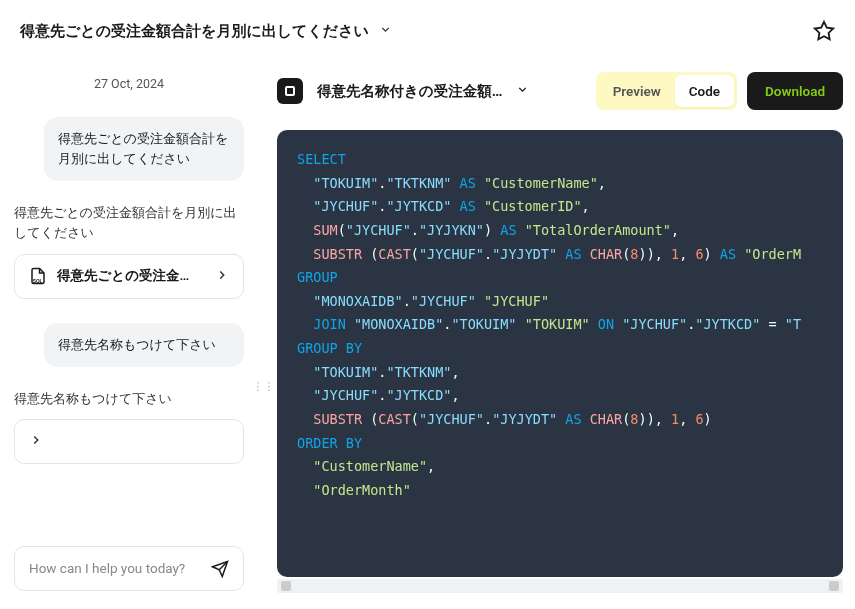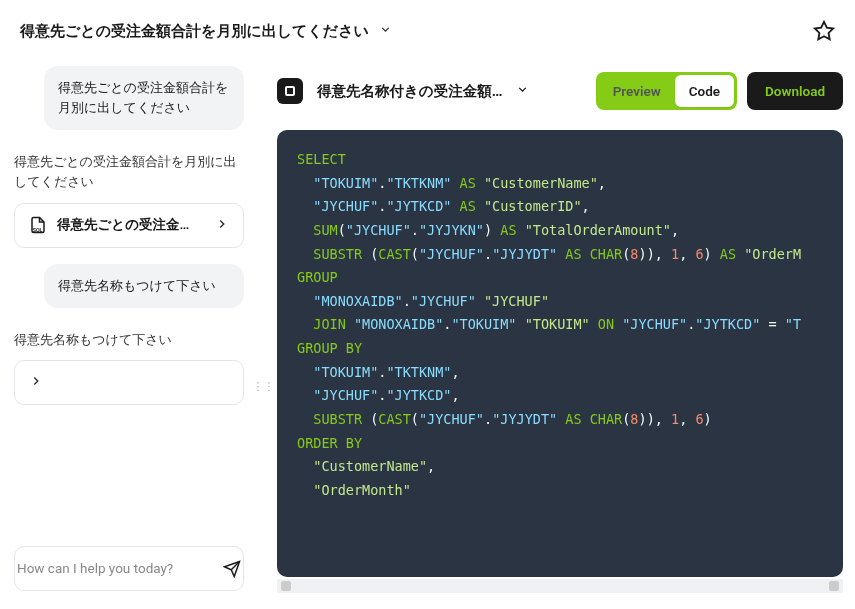--- a/index.html
+++ b/index.html
@@ -85,6 +85,7 @@
 
   <div class="left-panel">
     <div class="chat-scroll">
+      <div class="date-label">27 Oct, 2024</div>
 
       <div class="bubble">得意先ごとの受注金額合計を月別に出してください</div>
 

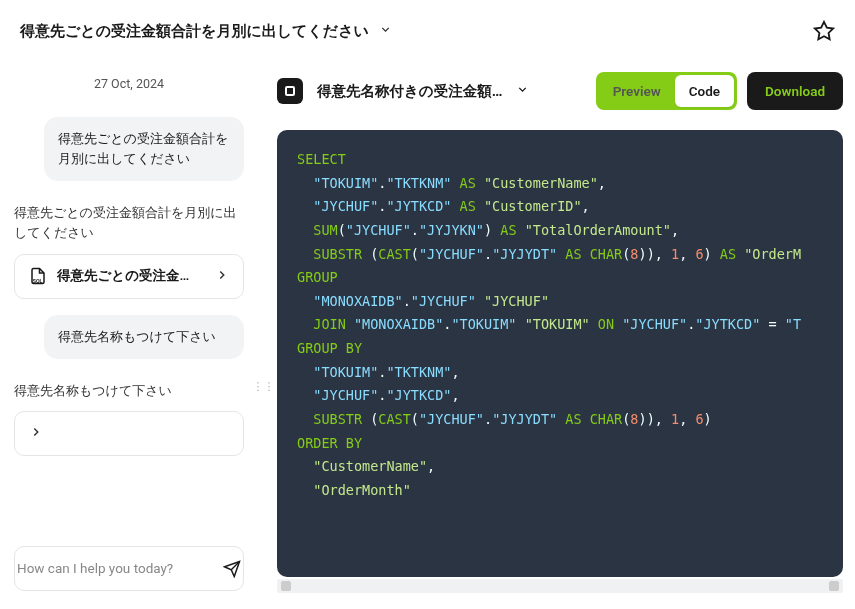--- a/index.html
+++ b/index.html
@@ -43,7 +43,7 @@
     .right-chevron { font-size: 13px; cursor: pointer; }
     
     .right-header-actions { display: flex; align-items: center; gap: 10px; flex-shrink: 0; }
-    .toggle-group { display: flex; background: #84cc16; border-radius: 8px; padding: 3px; }
+    .toggle-group { display: flex; background: #fef9c3; border-radius: 8px; padding: 3px; }
     .toggle-btn { padding: 8px 14px; font-size: 13.5px; font-weight: 600; border-radius: 6px; cursor: pointer; color: #555; }
     .toggle-btn.active { background: #fff; color: #1a1a1a; box-shadow: 0 1px 2px rgba(0,0,0,0.06); }
     .download-btn { background: #1a1a1a; color: #84cc16; padding: 11px 18px; font-size: 13.5px; font-weight: 600; border-radius: 8px; cursor: pointer; }

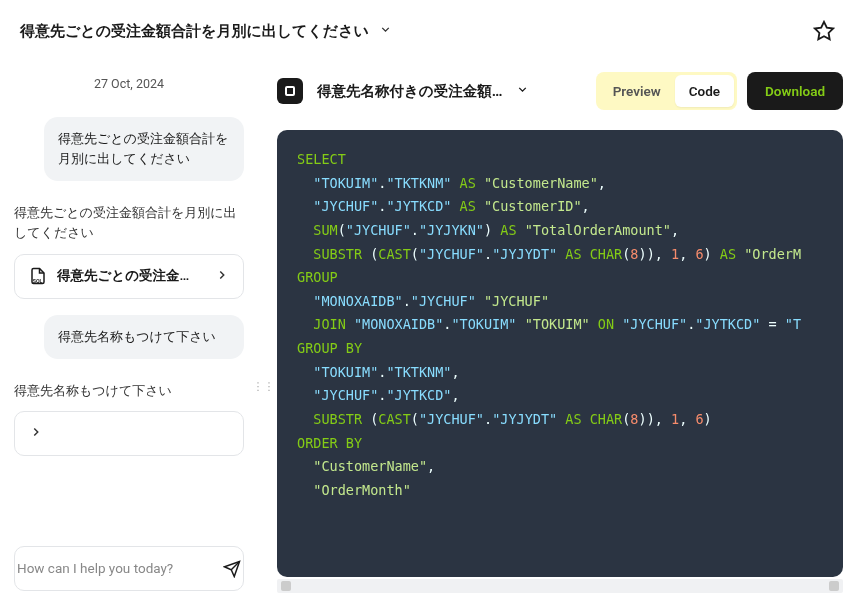--- a/index.html
+++ b/index.html
@@ -50,7 +50,7 @@
     
     .code-wrap { flex: 1; background: #2b3442; border-radius: 10px; overflow: auto; position: relative; }
     .code-block { padding: 18px 20px; font-family: ui-monospace, Menlo, Consolas, monospace; font-size: 13.5px; line-height: 1.75; white-space: pre; color: #d4d8df; }
-    .kw { color: #84cc16; }
+    .kw { color: #0ea5e9; }
     .str { color: #89ddff; }
     .strg { color: #c3e88d; }
     .num { color: #f78c6c; }

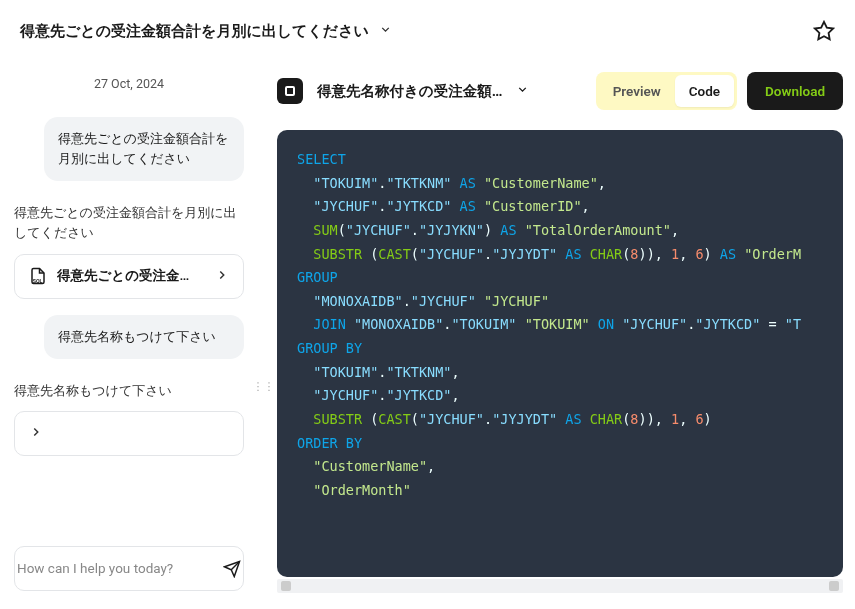--- a/index.html
+++ b/index.html
@@ -54,7 +54,7 @@
     .str { color: #89ddff; }
     .strg { color: #c3e88d; }
     .num { color: #f78c6c; }
-    .fn { color: #84cc16; }
+    .fn { color: #fca5a5; }
     .pn { color: #eeffff; }
     
     .hscroll { height: 14px; background: #f0f1f3; display: flex; align-items: center; padding: 0 4px; margin-top: 2px; border-radius: 2px; }

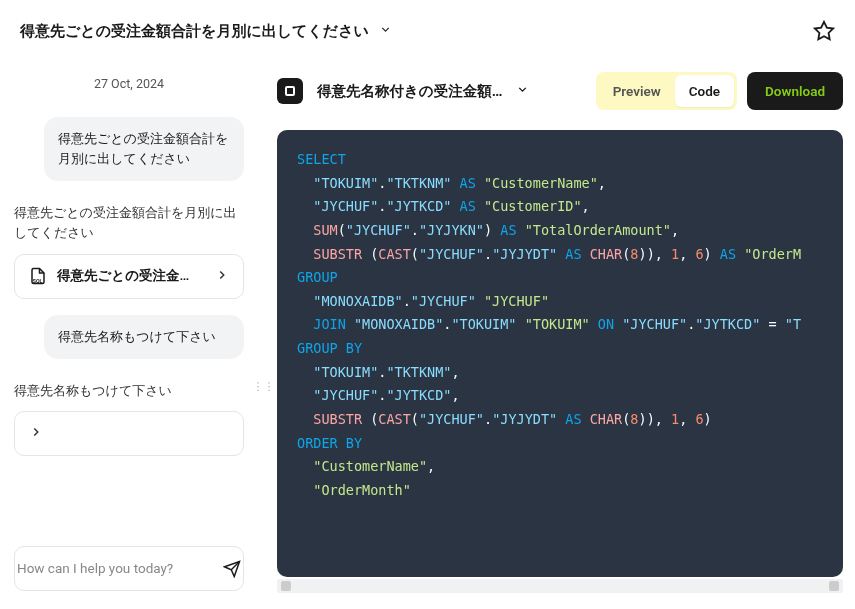--- a/index.html
+++ b/index.html
@@ -21,7 +21,7 @@
     
     .section-label { font-size: 13px; color: #333; line-height: 1.55; margin-bottom: 10px; }
     
-    .action-card { display: flex; align-items: center; justify-content: space-between; border: 1px solid #e3e5e8; border-radius: 10px; padding: 12px 14px; margin-bottom: 16px; cursor: pointer; }
+    .action-card { display: flex; align-items: center; justify-content: space-between; border: 1px solid #e3e5e8; border-radius: 10px; padding: 12px 14px; margin-bottom: 24px; cursor: pointer; }
     .action-card-left { display: flex; align-items: center; gap: 10px; overflow: hidden; }
     .sql-icon { flex-shrink: 0; width: 18px; height: 18px; display: flex; align-items: center; justify-content: center; }
     .action-card-label { font-size: 13.5px; font-weight: 600; white-space: nowrap; overflow: hidden; text-overflow: ellipsis; max-width: 140px; }

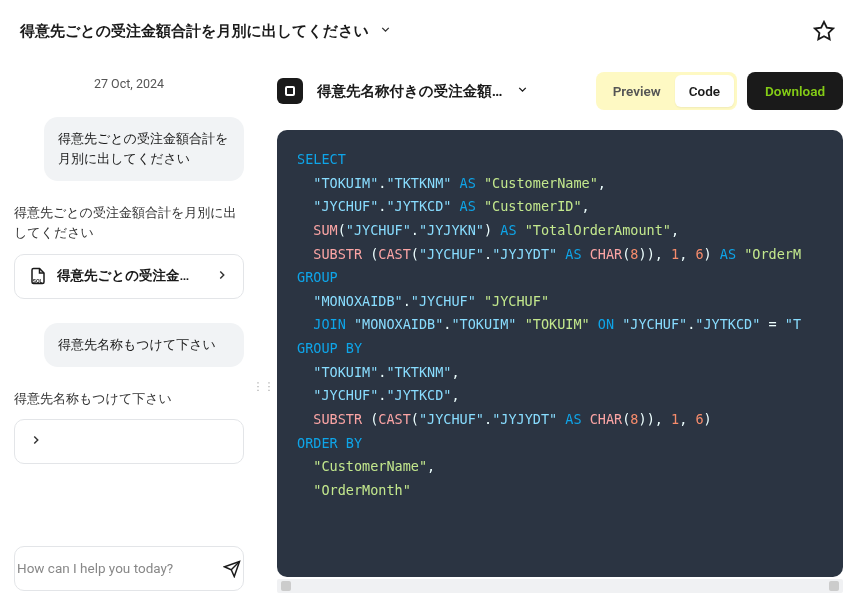--- a/index.html
+++ b/index.html
@@ -27,7 +27,7 @@
     .action-card-label { font-size: 13.5px; font-weight: 600; white-space: nowrap; overflow: hidden; text-overflow: ellipsis; max-width: 140px; }
     .action-chevron { font-size: 16px; color: #333; }
     
-    .input-box { border: 1px solid #e3e5e8; border-radius: 10px; padding: 12px 2px; display: flex; align-items: center; justify-content: space-between; margin-top: auto; }
+    .input-box { border: 1px solid #e3e5e8; border-radius: 10px; padding: 12px 14px; display: flex; align-items: center; justify-content: space-between; margin-top: auto; }
     .input-placeholder { font-size: 13.5px; color: #888; line-height: 1.4; }
     .send-icon { width: 18px; height: 18px; cursor: pointer; flex-shrink: 0; }
     

